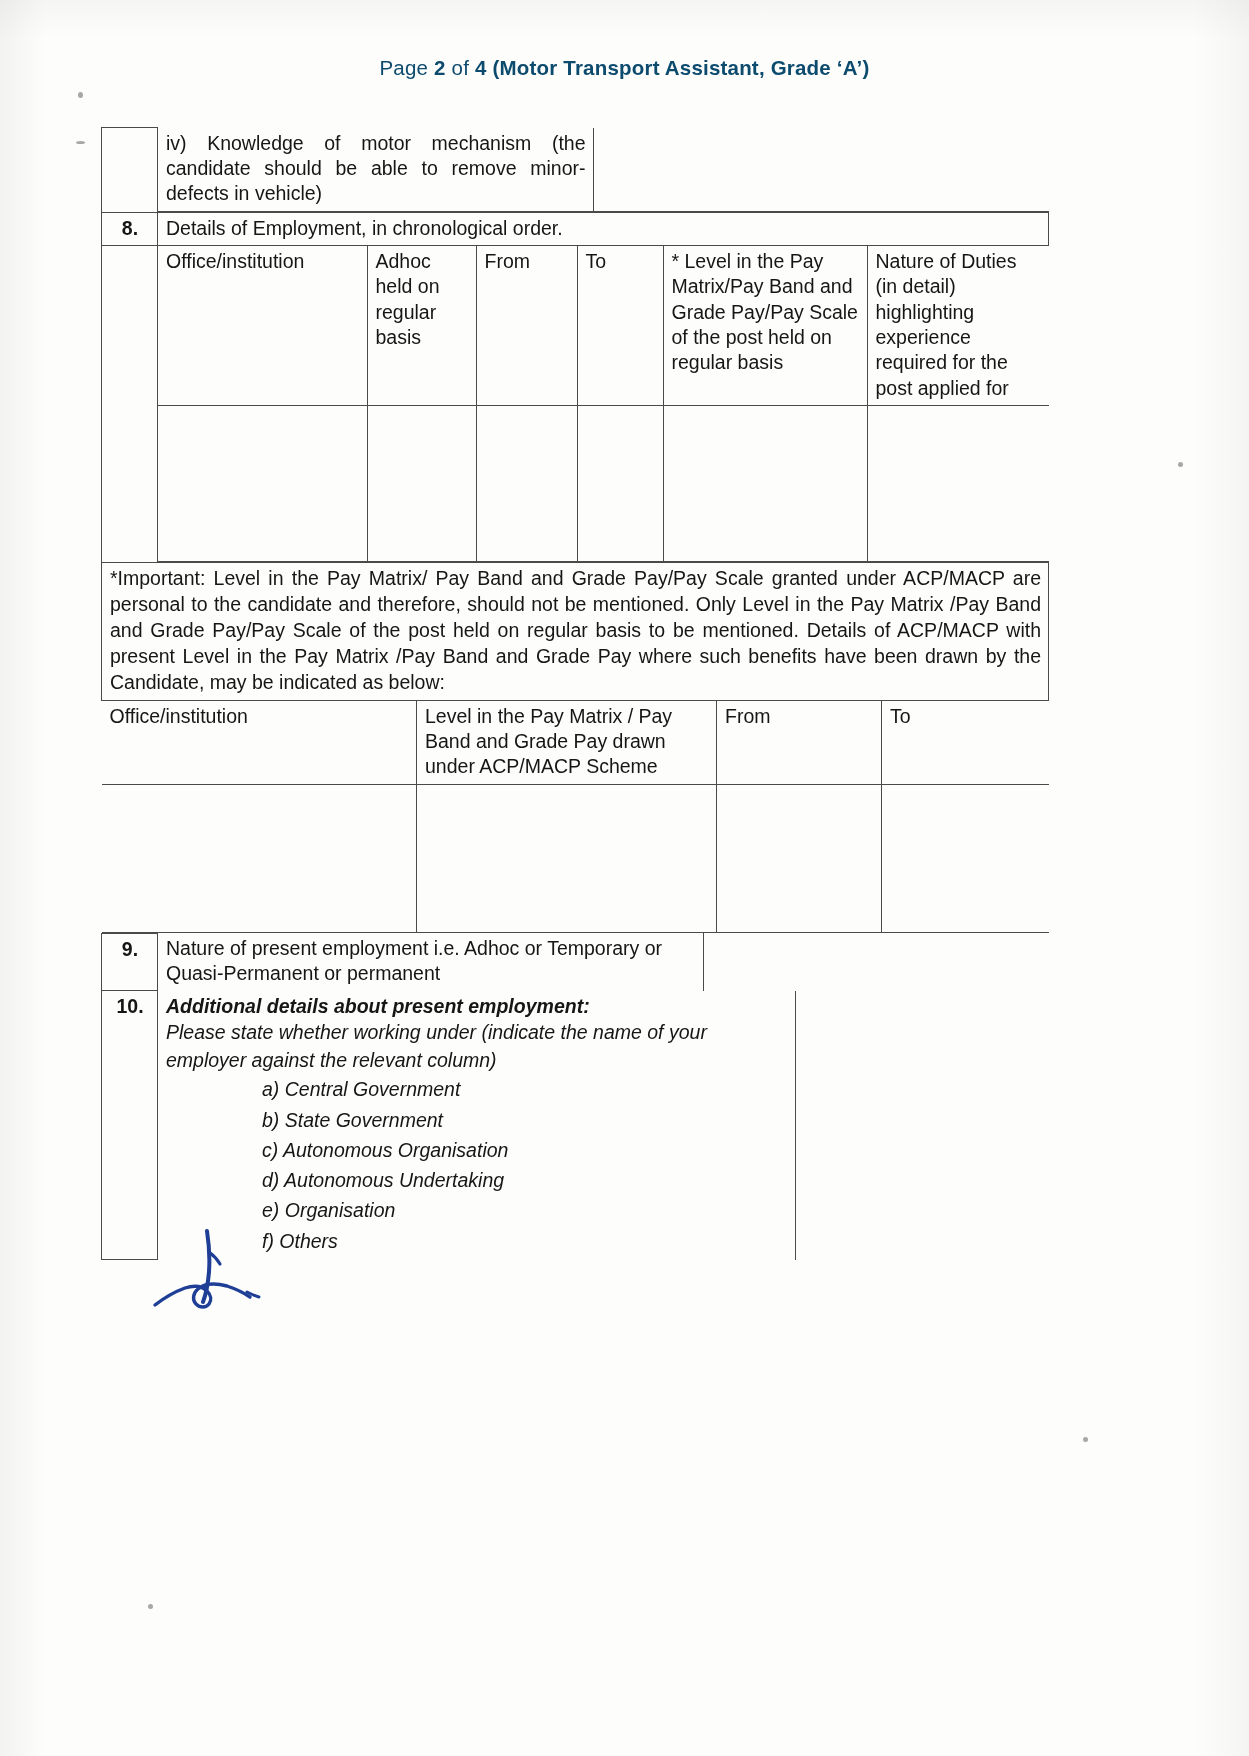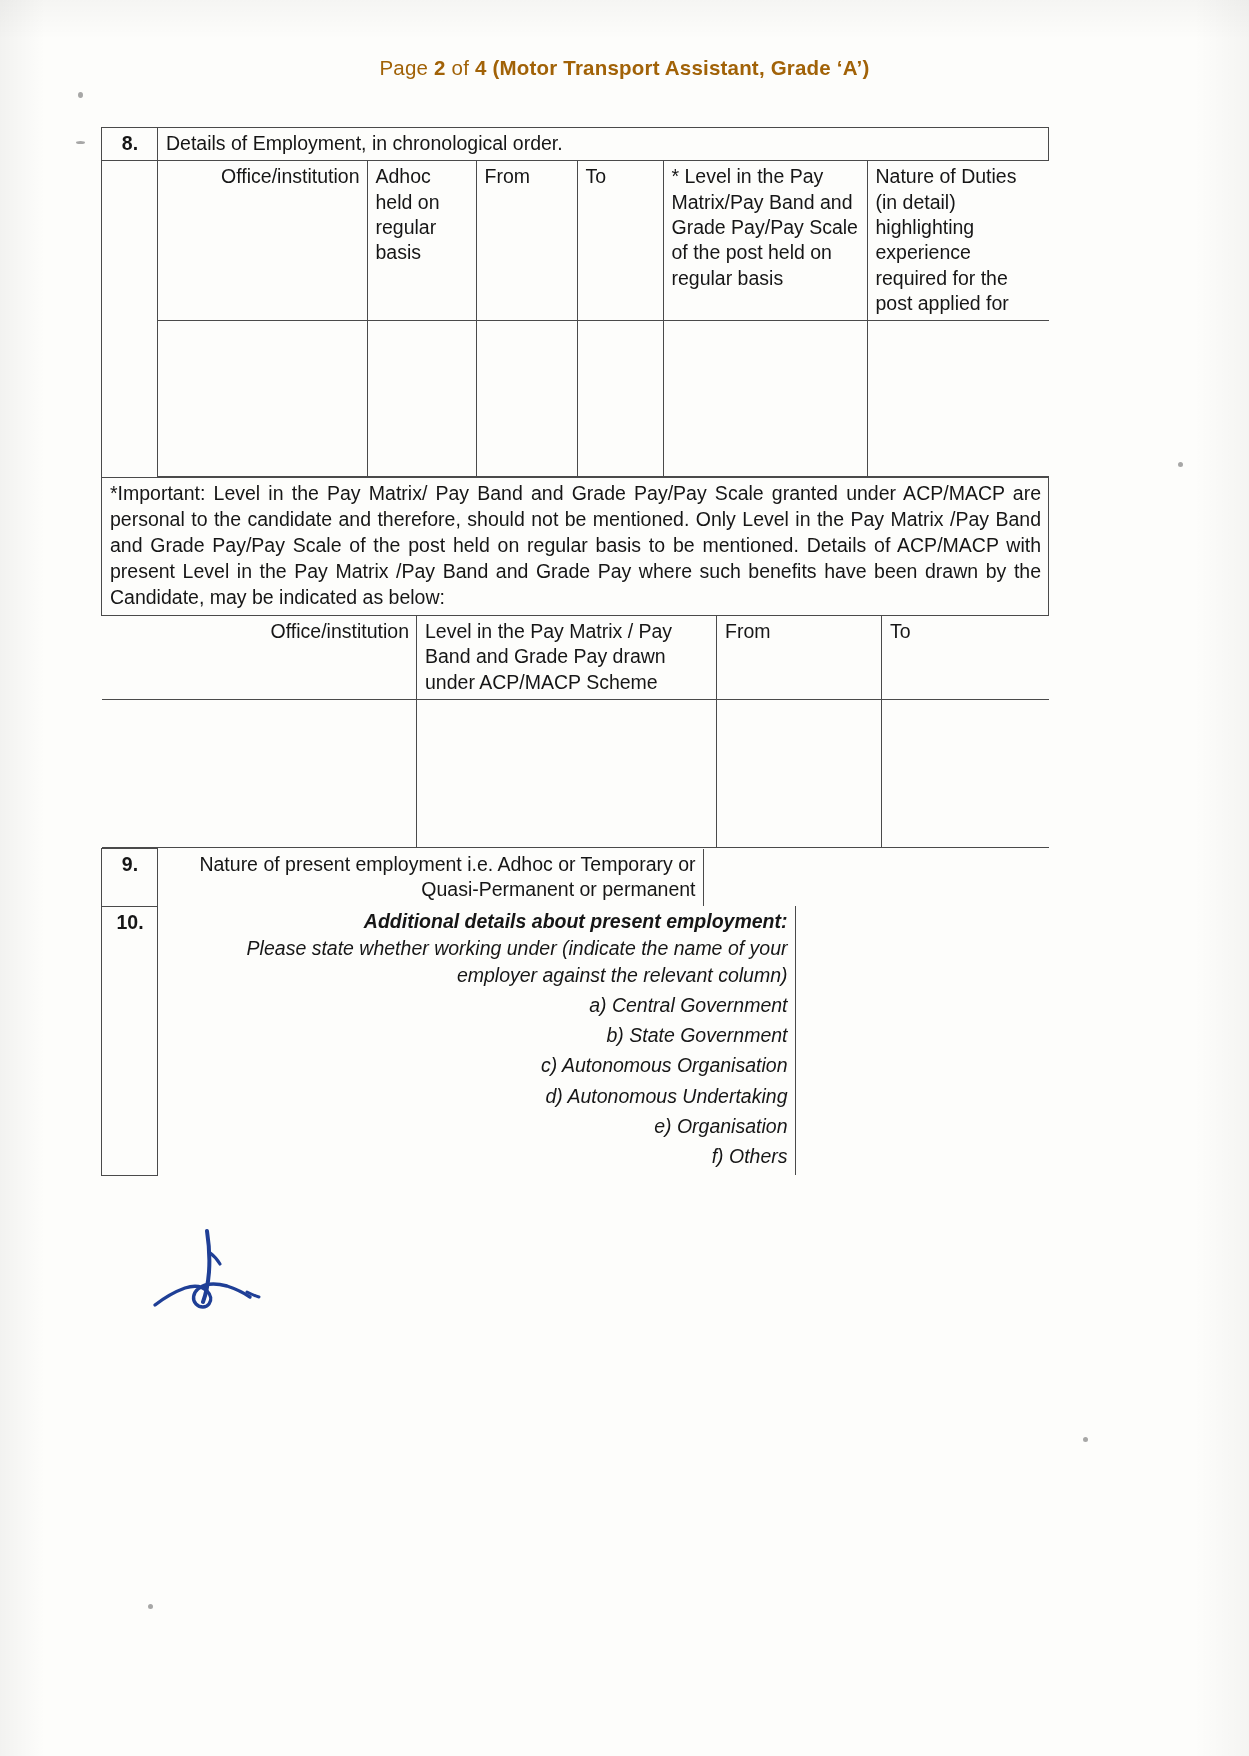--- a/index.html
+++ b/index.html
@@ -44,7 +44,7 @@
     font-family: "Liberation Sans", sans-serif;
     font-size: 20.5px;
     letter-spacing: .2px;
-    color: #a16207;
+    color: #0c4a6e;
   }
   .page-header b { font-weight: 700; }
 

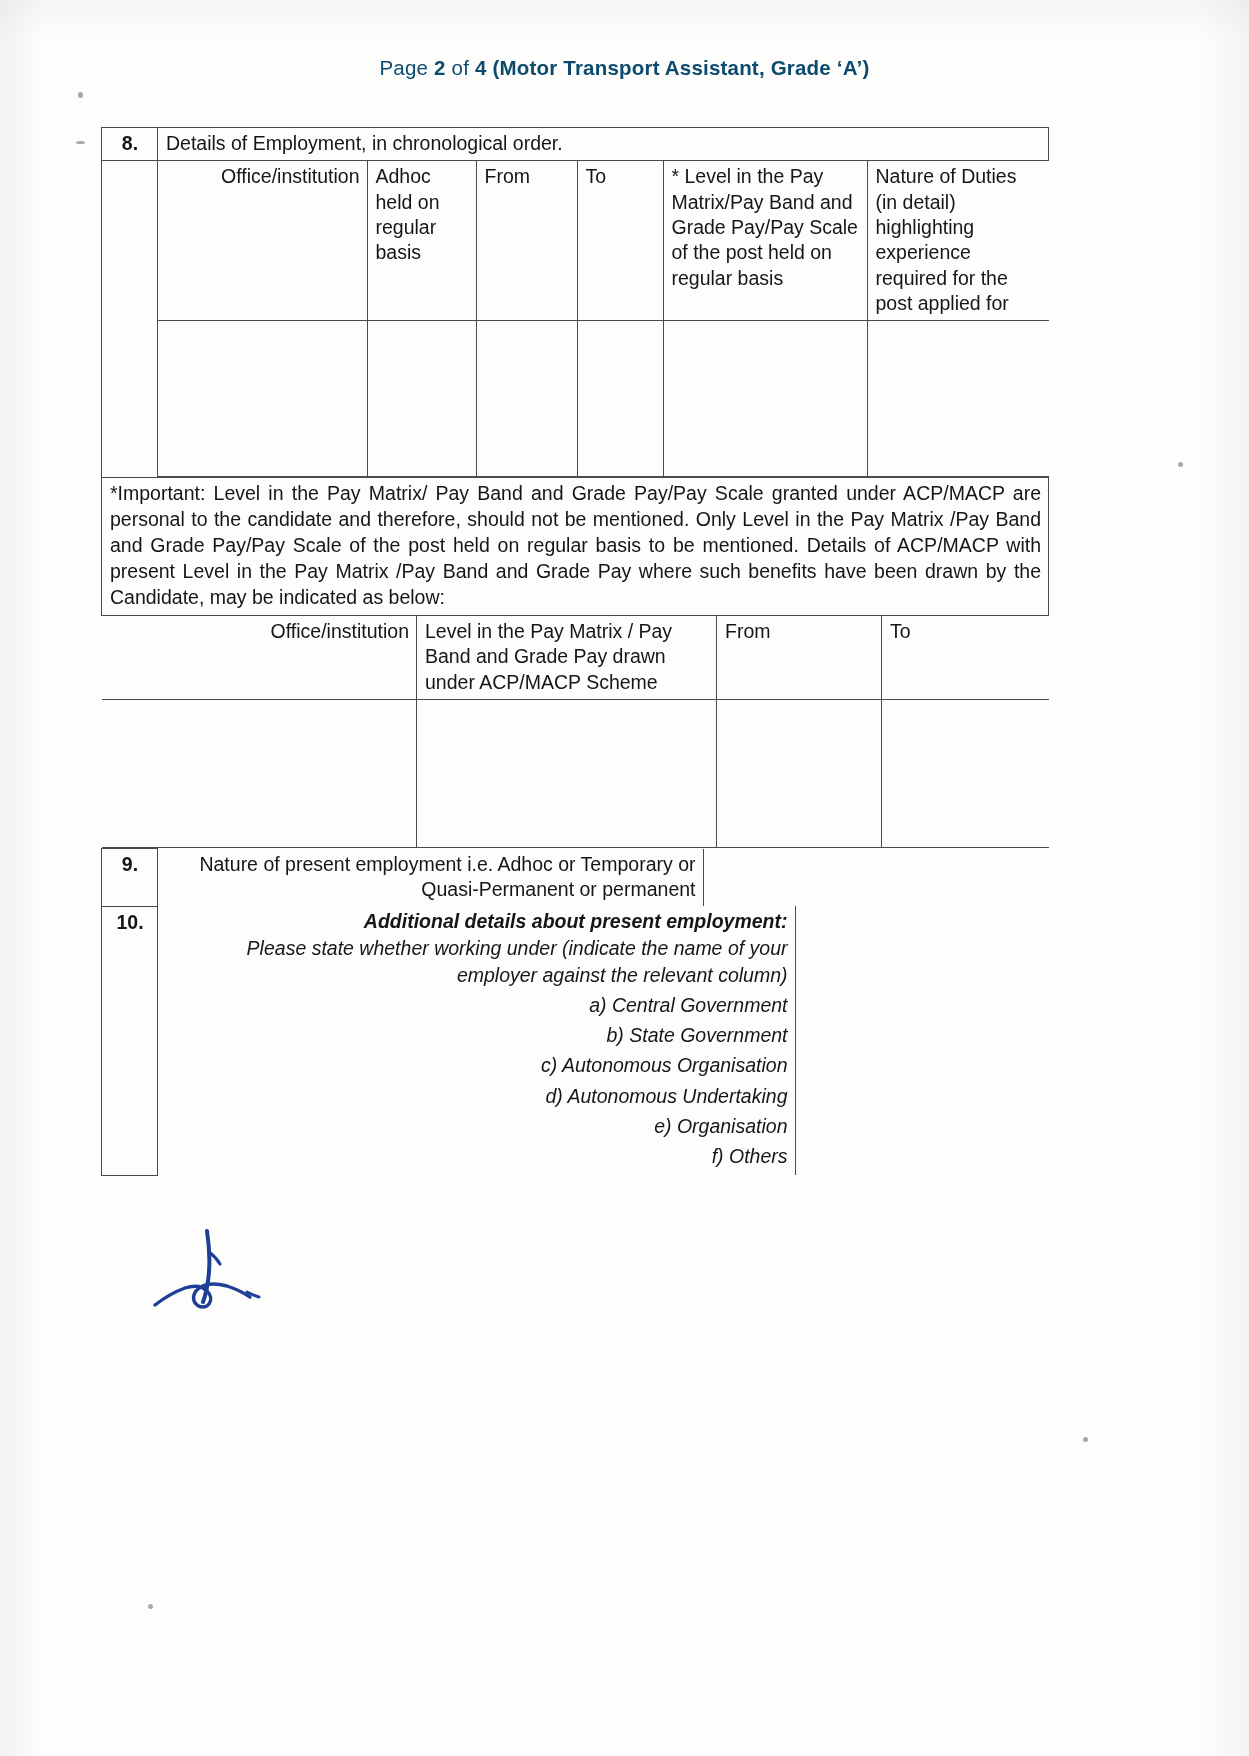--- a/index.html
+++ b/index.html
@@ -136,6 +136,23 @@
     </colgroup>
     <tbody>
 
+      <tr>
+        <td class="num"></td>
+        <td class="host">
+          <table class="inner">
+            <colgroup>
+              <col style="width:435px">
+                <col style="width:456px">
+            </colgroup>
+            <tbody>
+              <tr>
+                <td class="noleft notop justify" style="height:73px;">iv) Knowledge of motor mechanism (the candidate should be able to remove minor-defects in vehicle)</td>
+                <td class="noright notop"></td>
+              </tr>
+            </tbody>
+          </table>
+        </td>
+      </tr>
 
       <tr>
         <td class="num">8.</td>

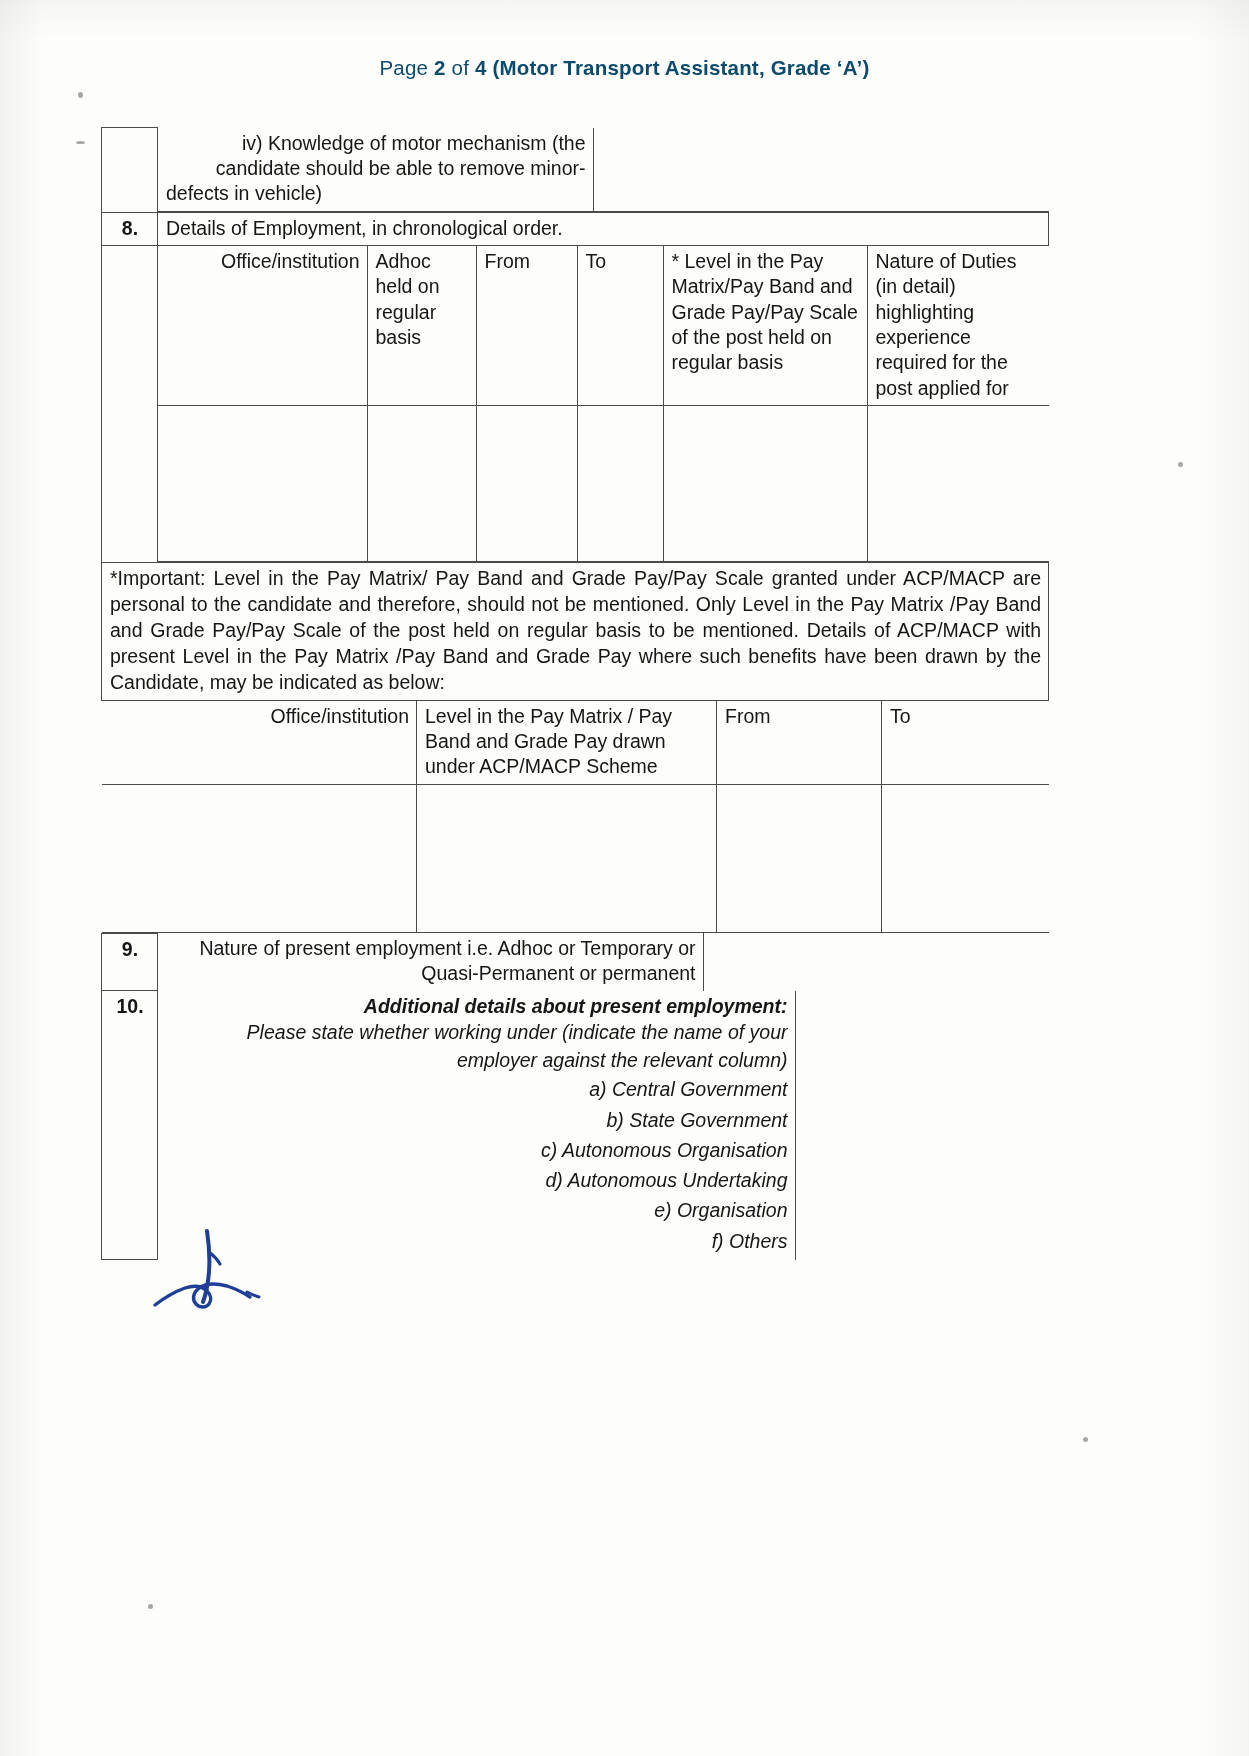--- a/index.html
+++ b/index.html
@@ -87,7 +87,7 @@
     padding: 3px 7px 4px 8px;
     vertical-align: top;
   }
-  table.inner td.noleft  { border-left: 0; text-align: right; }
+  table.inner td.noleft  { border-left: 0; }
   table.inner td.noright { border-right: 0; }
   table.inner td.notop   { border-top: 0; }
   table.inner td.nobot   { border-bottom: 0; }

